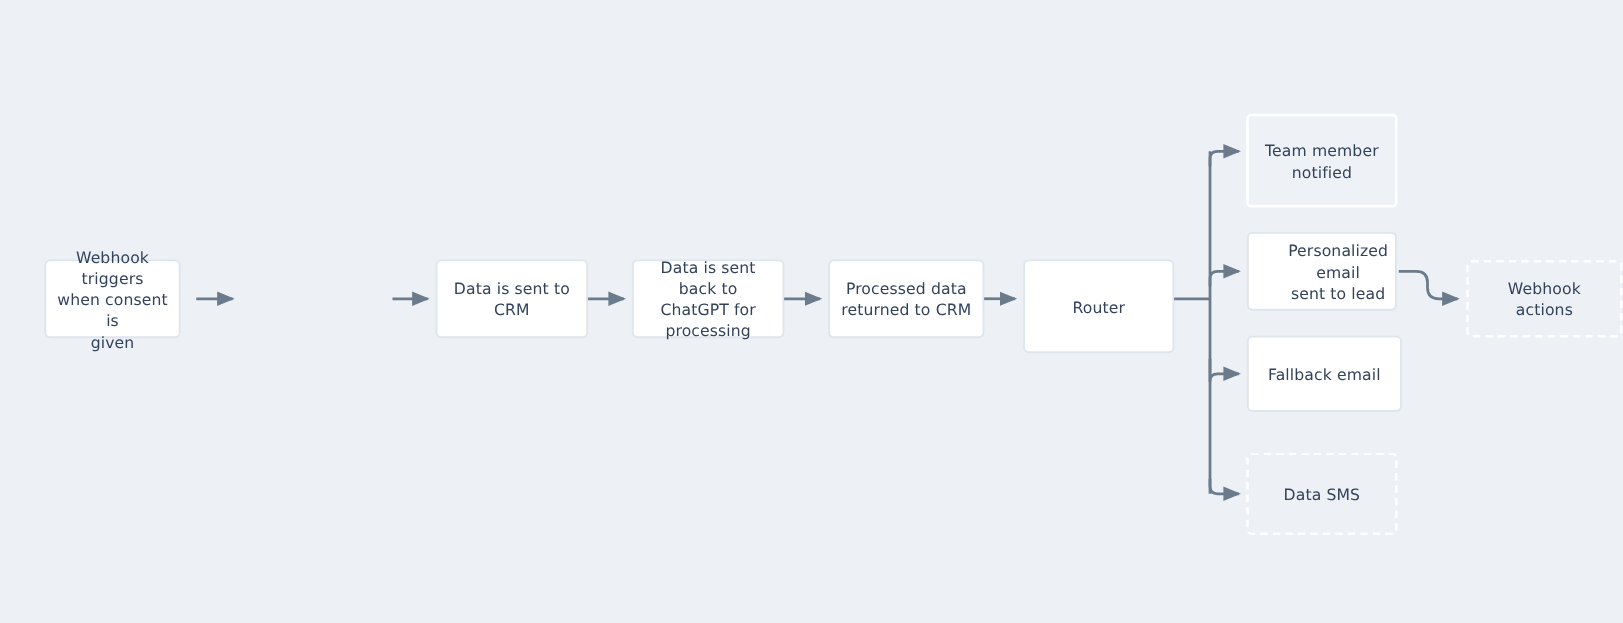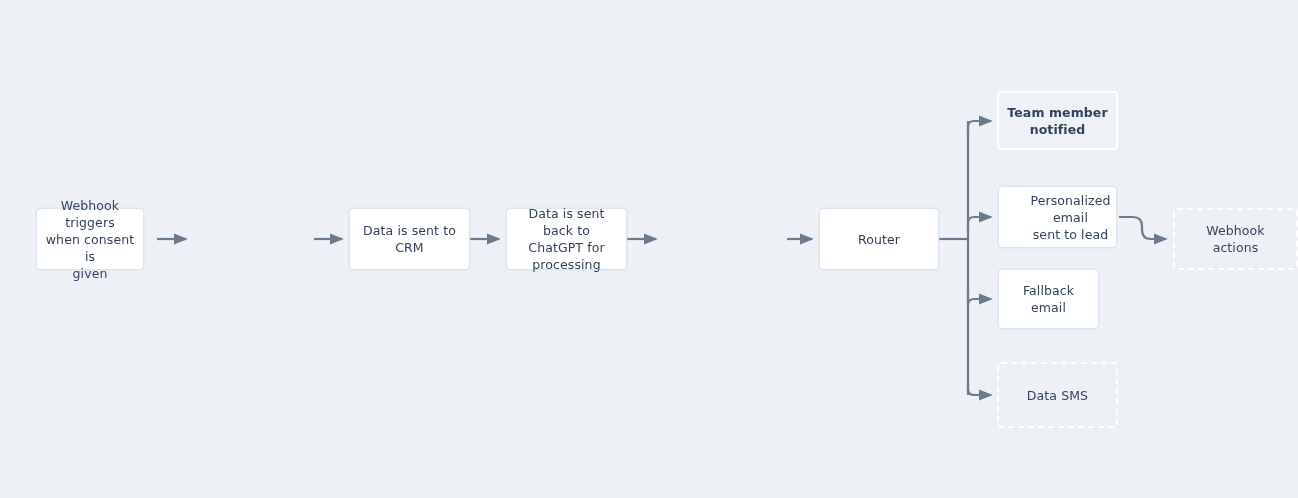--- a/index.html
+++ b/index.html
@@ -120,7 +120,7 @@
     <span class="node-label">Router</span>
   </div>
 
-  <div class="node ghost" style="left:997px; top:91px; width:121px; height:59px;font-weight:bold;">
+  <div class="node ghost" style="left:997px; top:91px; width:121px; height:75px;">
     <span class="node-label">Team member
 notified</span>
   </div>

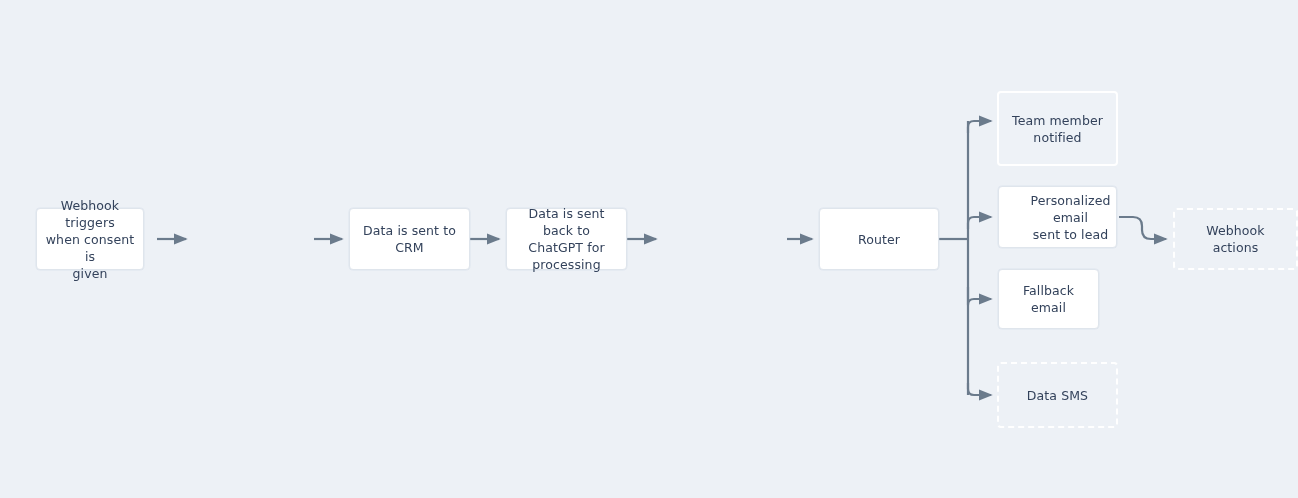--- a/index.html
+++ b/index.html
@@ -115,6 +115,10 @@
 processing</span>
   </div>
 
+  <div class="node solid" style="left:663px; top:208px; width:124px; height:62px;">
+    <span class="node-label">Processed data
+returned to CRM</span>
+  </div>
 
   <div class="node solid" style="left:819px; top:208px; width:120px; height:62px;">
     <span class="node-label">Router</span>

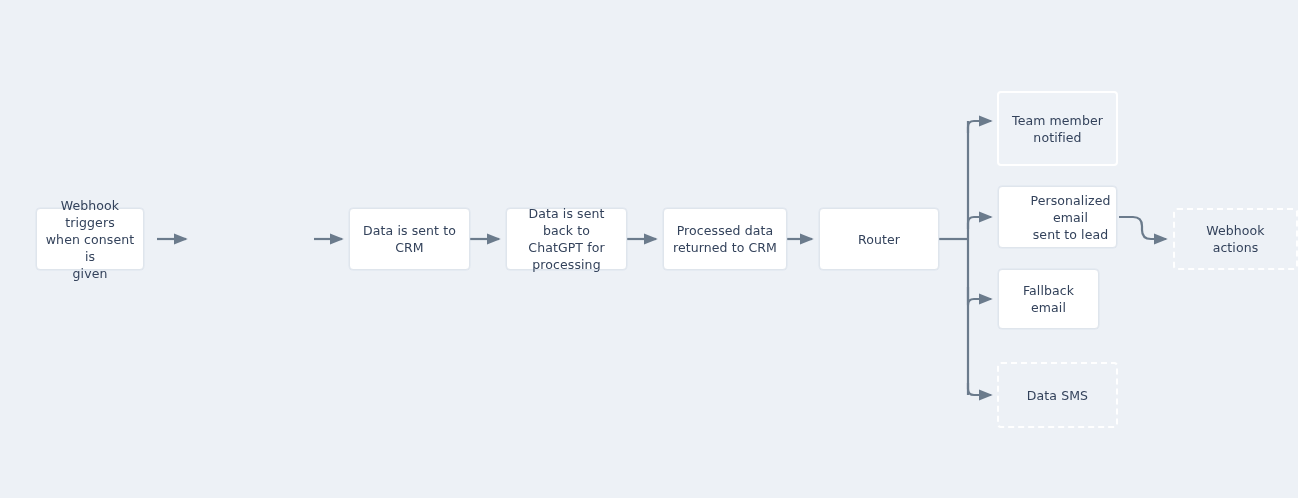--- a/index.html
+++ b/index.html
@@ -120,7 +120,7 @@
 returned to CRM</span>
   </div>
 
-  <div class="node solid" style="left:819px; top:208px; width:120px; height:62px;">
+  <div class="node solid" style="left:819px; top:208px; width:120px; height:74px;">
     <span class="node-label">Router</span>
   </div>
 

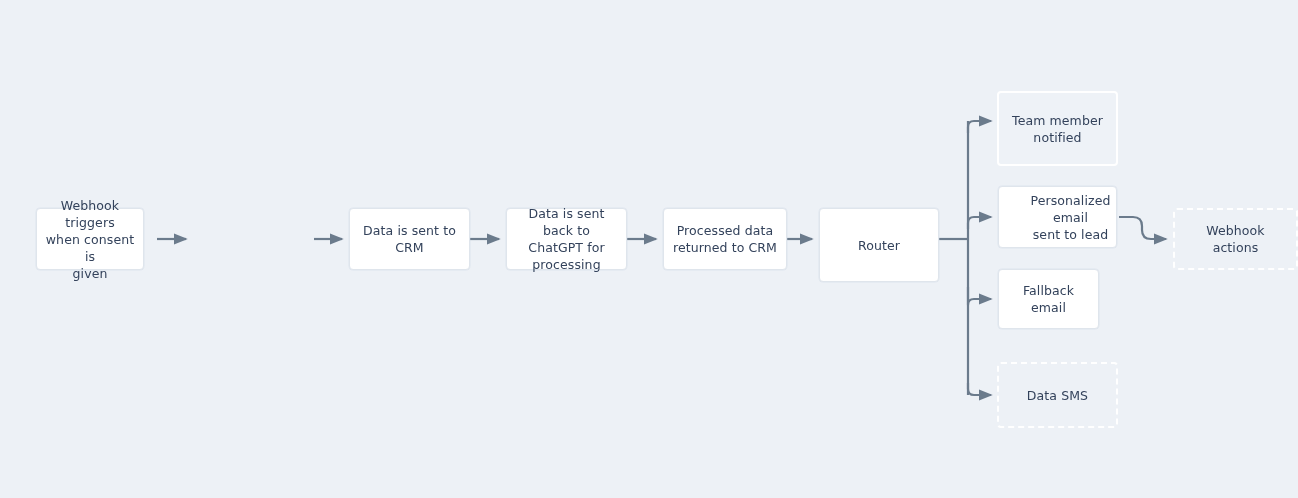--- a/index.html
+++ b/index.html
@@ -134,7 +134,7 @@
 sent to lead</span>
   </div>
 
-  <div class="node solid" style="left:998px; top:269px; width:101px; height:60px;">
+  <div class="node solid" style="left:998px; top:269px; width:123px; height:60px;">
     <span class="node-label">Fallback email</span>
   </div>
 

